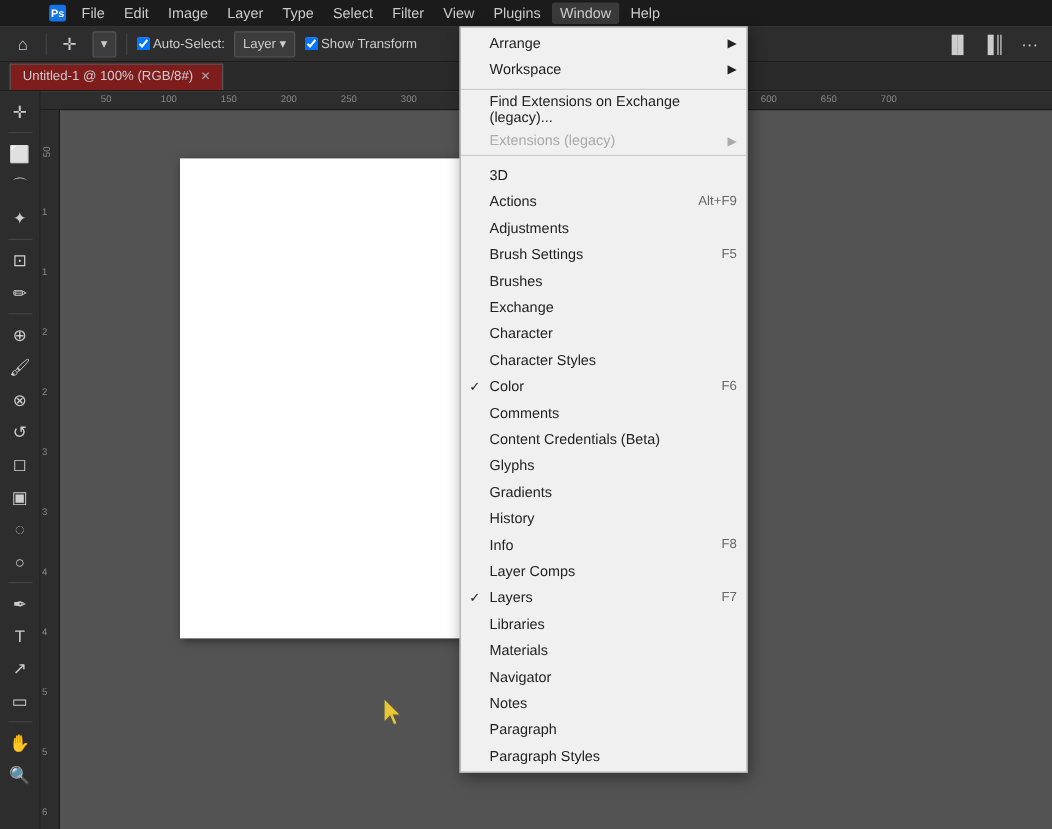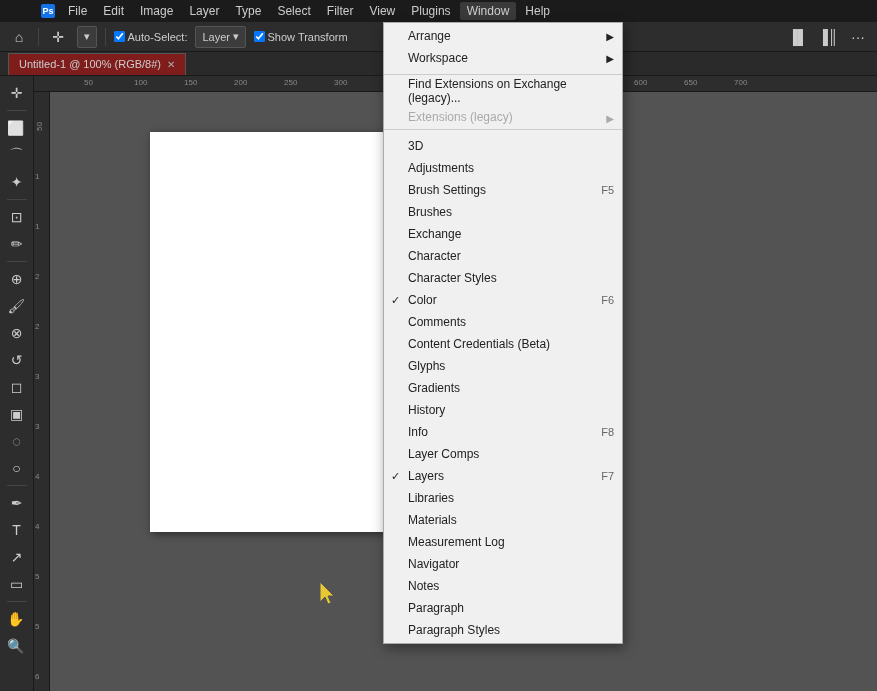--- a/index.html
+++ b/index.html
@@ -391,6 +391,10 @@
         <span>3D</span>
       </div>
     <div class="menu-row">
+      <span>Actions</span>
+      <span class="shortcut">Alt+F9</span>
+    </div>
+    <div class="menu-row">
         <span>Adjustments</span>
       </div>
     <div class="menu-row">

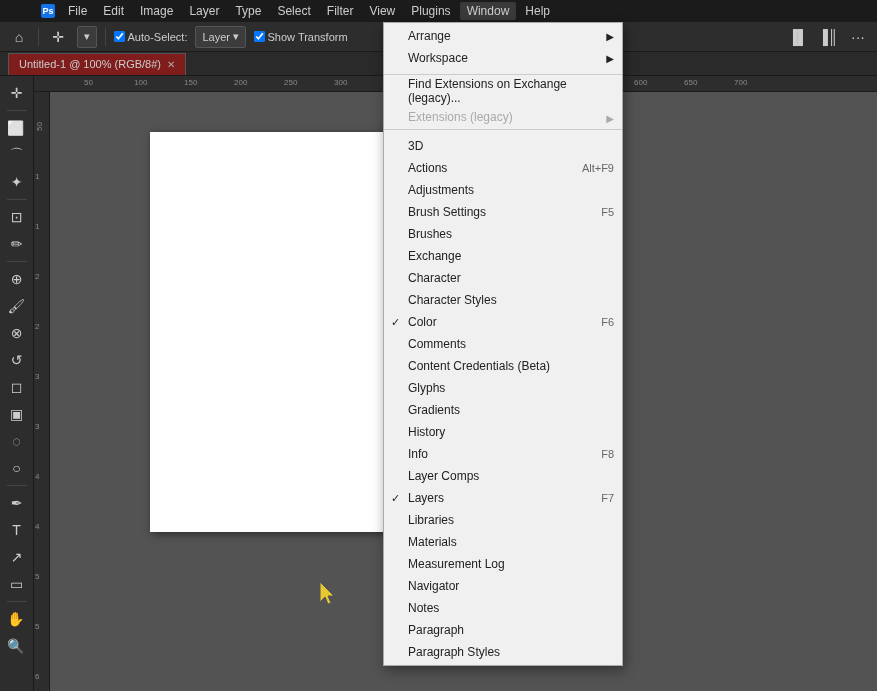--- a/index.html
+++ b/index.html
@@ -450,9 +450,6 @@
         <span>Materials</span>
       </div>
     <div class="menu-row">
-        <span>Measurement Log</span>
-      </div>
-    <div class="menu-row">
         <span>Navigator</span>
       </div>
     <div class="menu-row">

